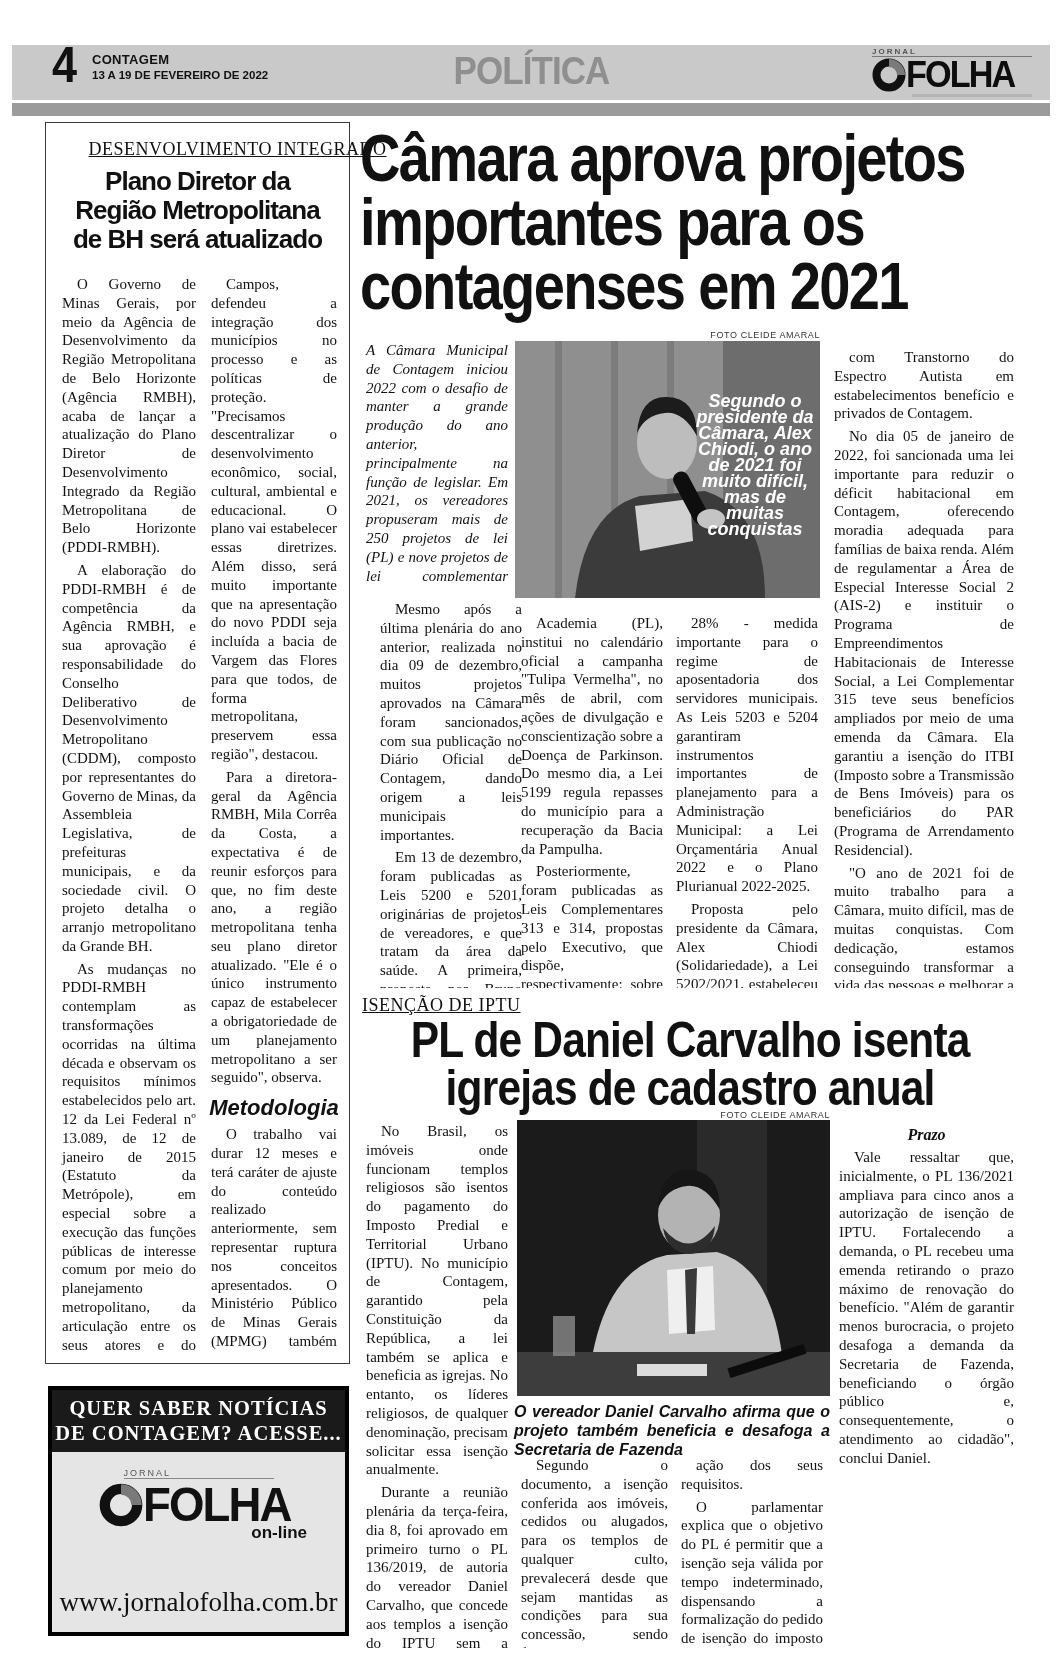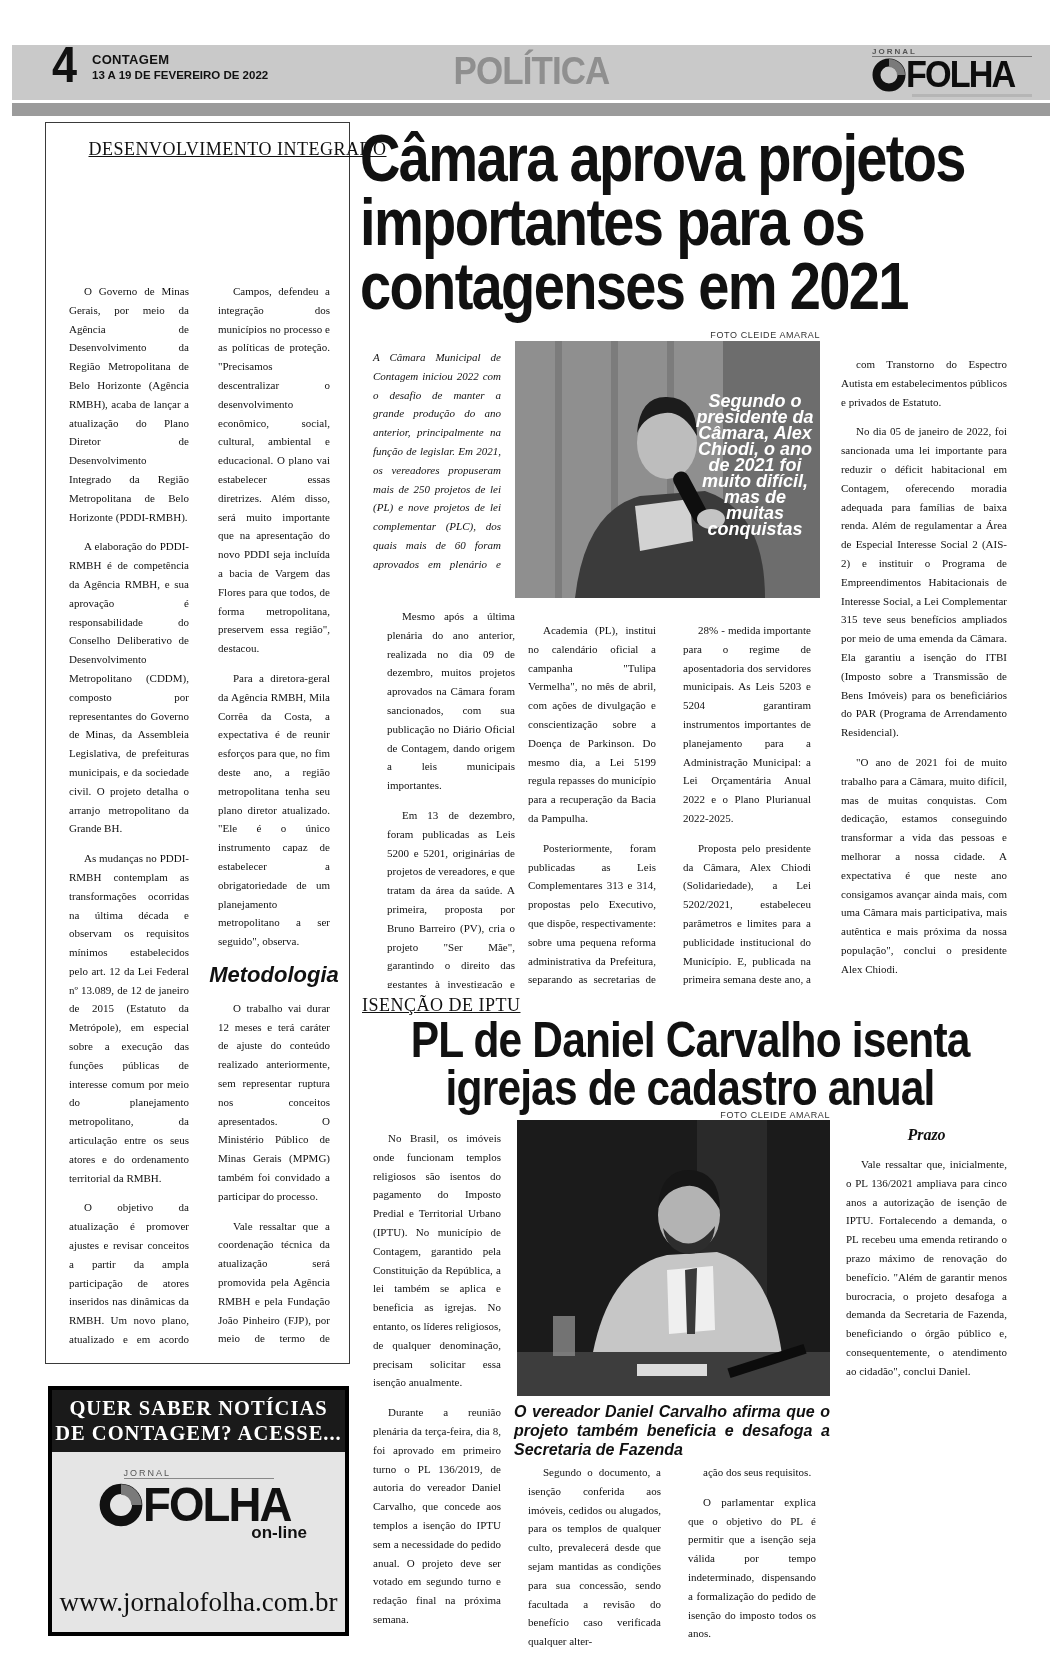--- a/index.html
+++ b/index.html
@@ -102,6 +102,9 @@
 
   <div class="abs leftbox">
     <div class="kicker">DESENVOLVIMENTO INTEGRADO</div>
+    <div class="left-headline">Plano Diretor da
+Região Metropolitana
+de BH será atualizado</div>
     <div class="left-colA coltext">
         <p>O Governo de Minas Gerais, por meio da Agência de Desenvolvimento da Região Metropolitana de Belo Horizonte (Agência RMBH), acaba de lançar a atualização do Plano Diretor de Desenvolvimento Integrado da Região Metropolitana de Belo Horizonte (PDDI-RMBH).</p>
         <p>A elaboração do PDDI-RMBH é de competência da Agência RMBH, e sua aprovação é responsabilidade do Conselho Deliberativo de Desenvolvimento Metropolitano (CDDM), composto por representantes do Governo de Minas, da Assembleia Legislativa, de prefeituras municipais, e da sociedade civil. O projeto detalha o arranjo metropolitano da Grande BH.</p>

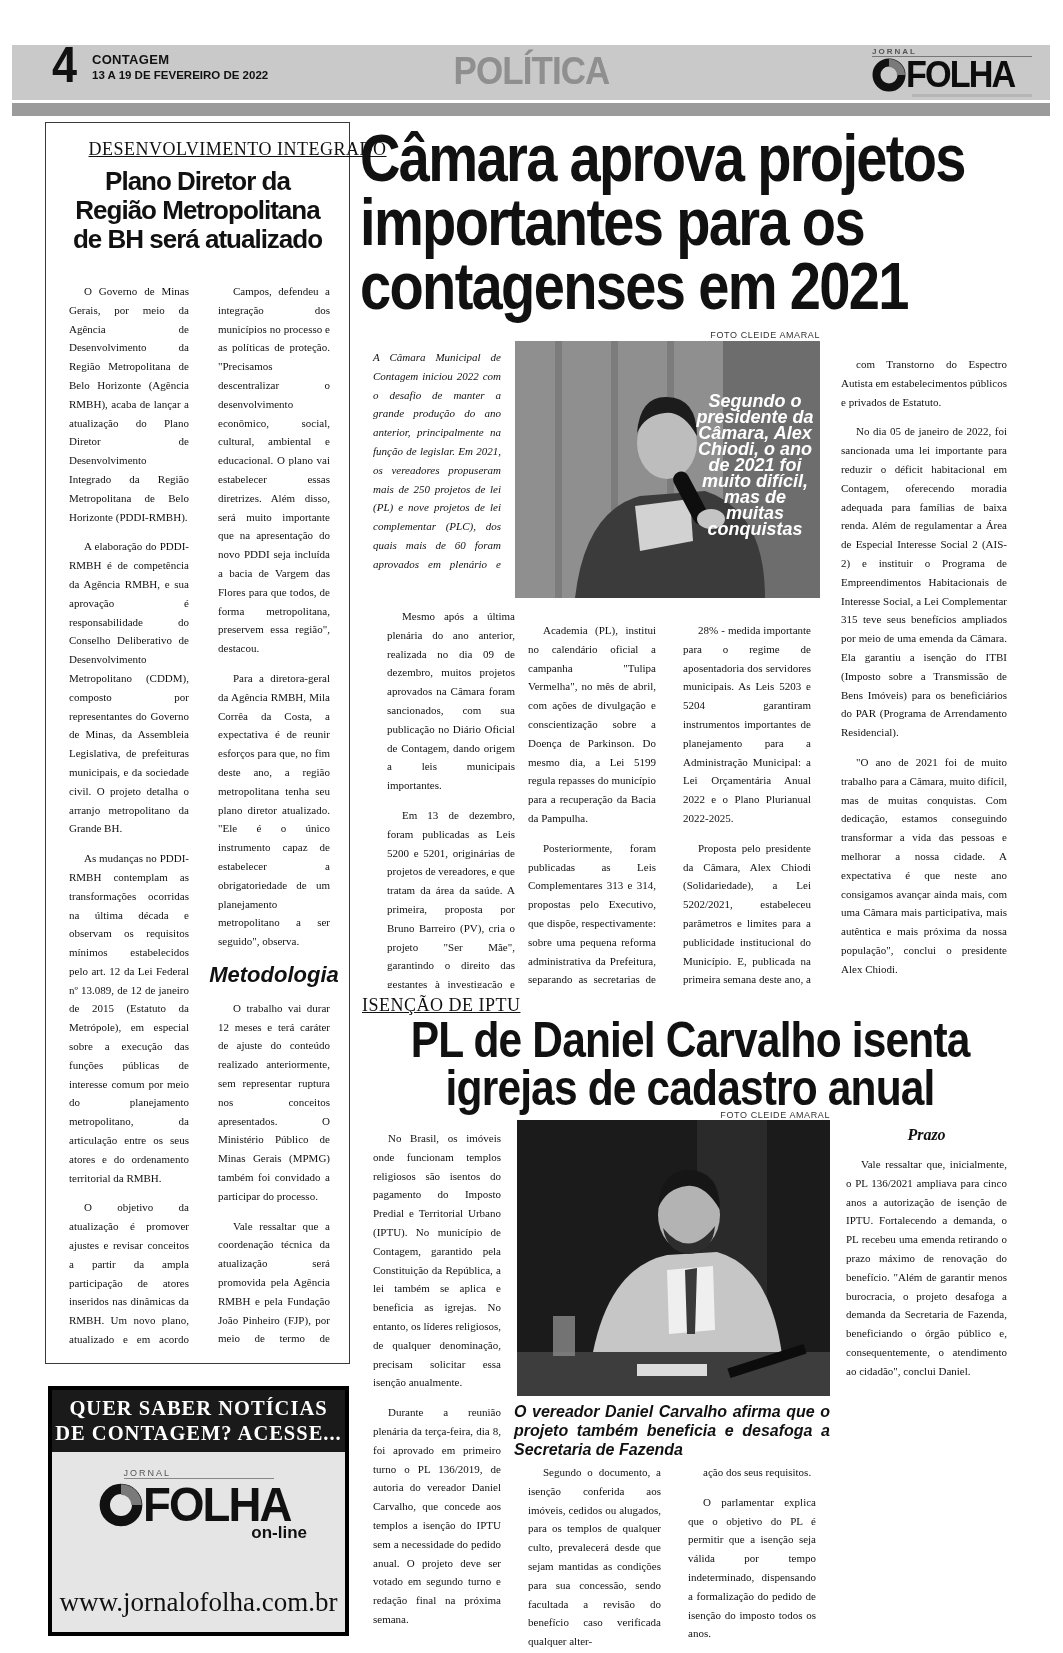--- a/index.html
+++ b/index.html
@@ -24,7 +24,7 @@
   .tagline-line{display:block;width:120px;height:3px;background:#b5b5b5;margin:2px 0 0 40px;}
 
   
-  .coltext p{margin:11px;text-indent:15px;text-align:justify;font-size:11px;line-height:18.8px;}
+  .coltext p{margin:4px;text-indent:15px;text-align:justify;font-size:15px;line-height:18.8px;}
   .coltext{overflow:hidden;}
   .kicker{font-size:18px;letter-spacing:.5px;text-decoration:underline;white-space:nowrap;}
   .subhead{font-family:"Liberation Sans",sans-serif;font-weight:bold;font-style:italic;

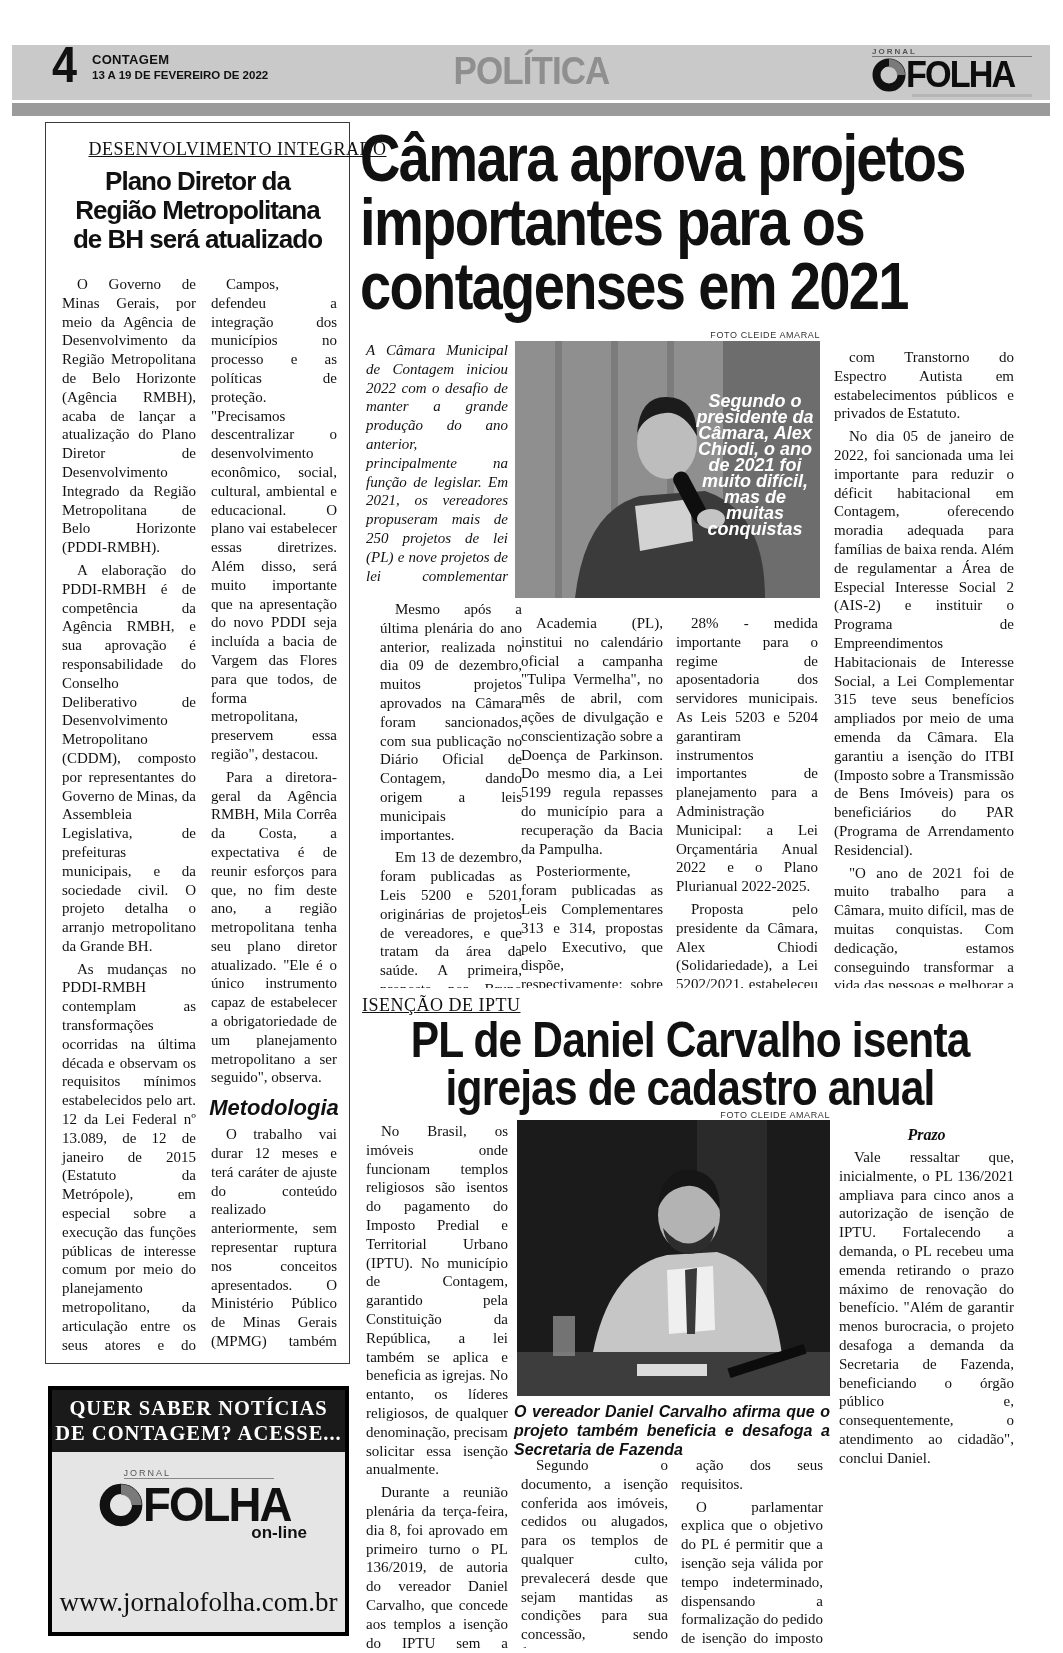--- a/index.html
+++ b/index.html
@@ -162,7 +162,7 @@
       <p>Proposta pelo presidente da Câmara, Alex Chiodi (Solidariedade), a Lei 5202/2021, estabeleceu parâmetros e limites para a publicidade institucional do Município. E, publicada na primeira semana deste ano, a Lei 5207/2022, originária de um projeto de Daniel Carvalho (PL), garantiu atendimento prioritário para pessoas</p>
     </div>
   <div class="abs coltext" style="left:830px;top:344px;width:188px;height:644px;">
-      <p>com Transtorno do Espectro Autista em estabelecimentos públicos e privados de Estatuto.</p>
+      <p>com Transtorno do Espectro Autista em estabelecimentos benefício e privados de Contagem.</p>
       <p>No dia 05 de janeiro de 2022, foi sancionada uma lei importante para reduzir o déficit habitacional em Contagem, oferecendo moradia adequada para famílias de baixa renda. Além de regulamentar a Área de Especial Interesse Social 2 (AIS-2) e instituir o Programa de Empreendimentos Habitacionais de Interesse Social, a Lei Complementar 315 teve seus benefícios ampliados por meio de uma emenda da Câmara. Ela garantiu a isenção do ITBI (Imposto sobre a Transmissão de Bens Imóveis) para os beneficiários do PAR (Programa de Arrendamento Residencial).</p>
       <p>"O ano de 2021 foi de muito trabalho para a Câmara, muito difícil, mas de muitas conquistas. Com dedicação, estamos conseguindo transformar a vida das pessoas e melhorar a nossa cidade. A expectativa é que neste ano consigamos avançar ainda mais, com uma Câmara mais participativa, mais autêntica e mais próxima da nossa população", conclui o presidente Alex Chiodi.</p>
     </div>

